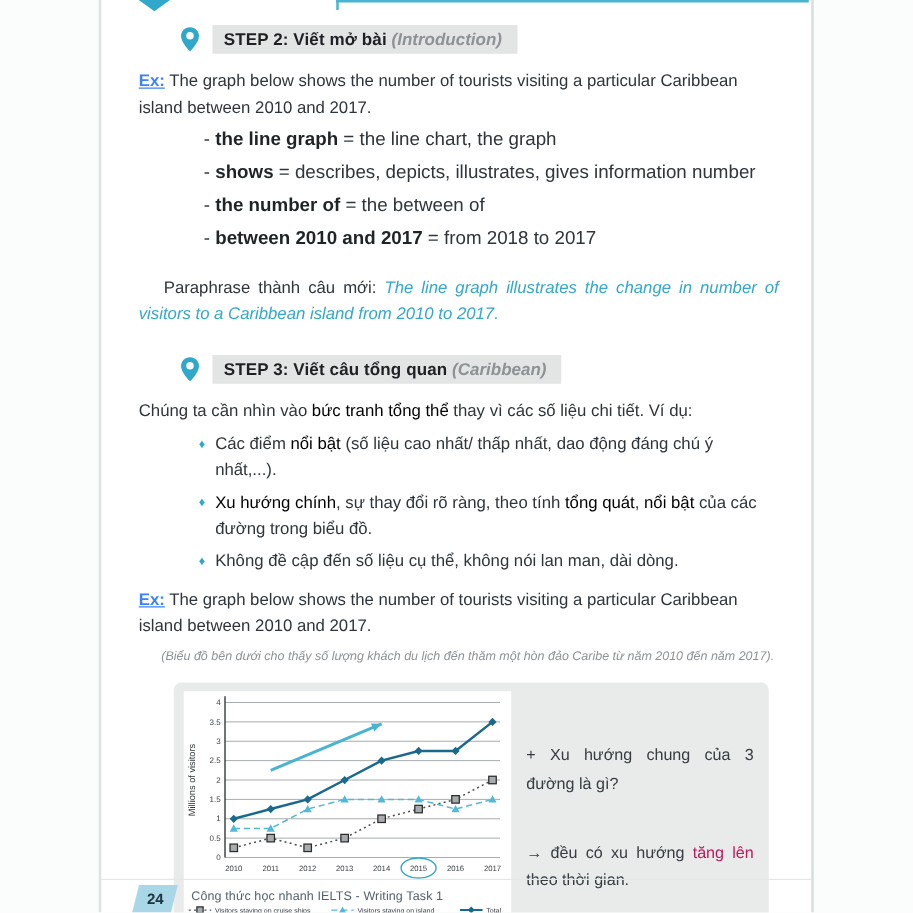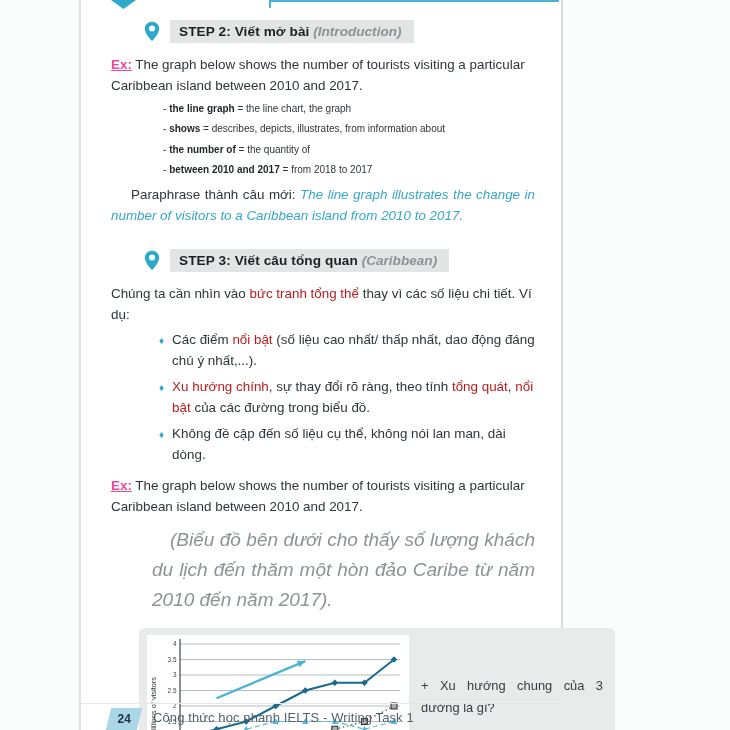--- a/index.html
+++ b/index.html
@@ -6,7 +6,7 @@
   html,body { width:730px; height:730px; overflow:hidden; background:#fbfcfc;
               font-family:"Liberation Sans","DejaVu Sans",sans-serif; }
   .canvas { position:relative; width:730px; height:730px; }
-  .page { position:absolute; left:79px; top:0; width:484px; height:730px;
+  .page { position:absolute; left:79px; top:0; width:572px; height:730px;
           background:#ffffff; border-left:2px solid #dde2e2; border-right:2px solid #d8dddd; }
   .content { padding:0 26px 0 30px; }
 

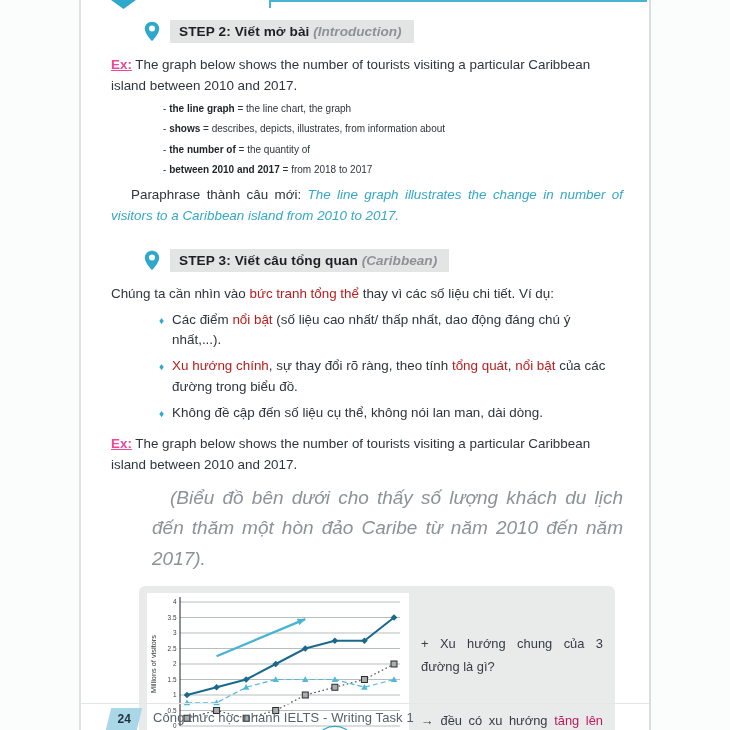--- a/index.html
+++ b/index.html
@@ -25,7 +25,7 @@
 
   p.body { font-size:13.4px; line-height:1.56; color:#2f353a; }
   .just { text-align:justify; }
-  .exlbl { font-weight:bold; text-decoration:underline; color:#ec4899; }
+  .exlbl { font-weight:bold; text-decoration:underline; color:#3b82f6; }
   .blue { color:#b91c1c; }
   .bi { color:#35a7c9; font-style:italic; }
 

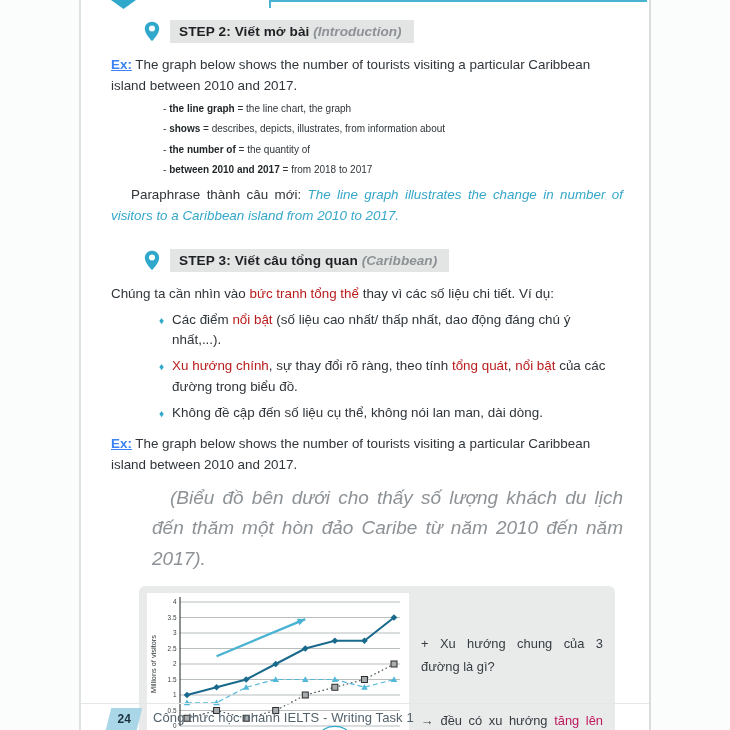--- a/index.html
+++ b/index.html
@@ -30,7 +30,7 @@
   .bi { color:#35a7c9; font-style:italic; }
 
   .vocab { margin:6px 0 2px 52px; }
-  .vocab .row { font-size:10px; line-height:1.2; color:#2f353a; margin-bottom:8.5px; }
+  .vocab .row { font-size:15px; line-height:1.2; color:#2f353a; margin-bottom:8.5px; }
   .vocab b { color:#1f2427; }
 
   .para { font-size:13.4px; line-height:1.56; color:#2f353a; text-indent:20px; margin-top:8px; text-align:justify; }

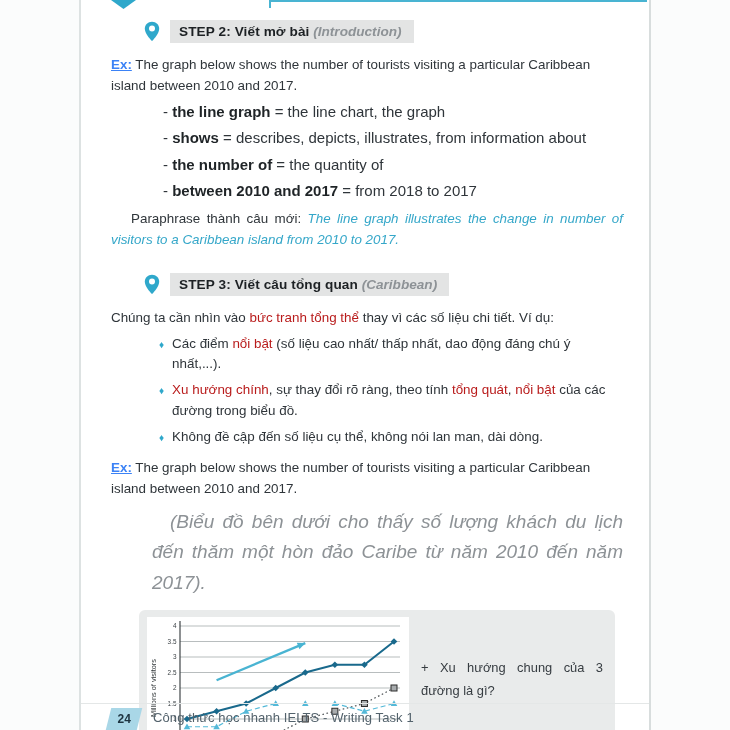--- a/index.html
+++ b/index.html
@@ -88,7 +88,7 @@
 
       <div class="vocab">
         <div class="row"><span>-</span> <b>the line graph</b><span> = the line chart, the graph</span></div>
-        <div class="row"><span>-</span> <b>shows</b><span> = describes, depicts, illustrates, from information about</span></div>
+        <div class="row"><span>-</span> <b>shows</b><span> = describes, depicts, illustrates, gives information number</span></div>
         <div class="row"><span>-</span> <b>the number of</b><span> = the quantity of</span></div>
         <div class="row"><span>-</span> <b>between 2010 and 2017</b><span> = from 2018 to 2017</span></div>
       </div>

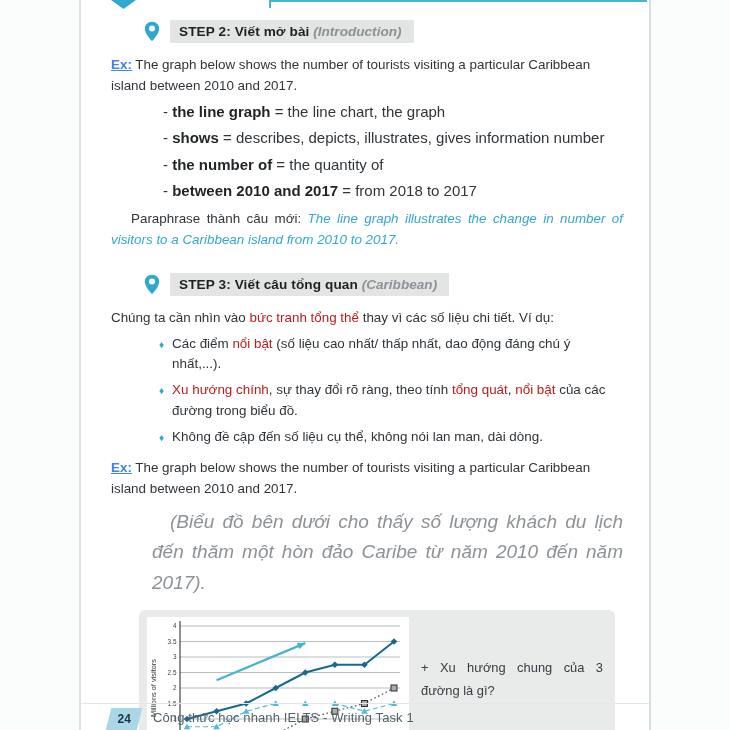--- a/index.html
+++ b/index.html
@@ -89,7 +89,7 @@
       <div class="vocab">
         <div class="row"><span>-</span> <b>the line graph</b><span> = the line chart, the graph</span></div>
         <div class="row"><span>-</span> <b>shows</b><span> = describes, depicts, illustrates, gives information number</span></div>
-        <div class="row"><span>-</span> <b>the number of</b><span> = the quantity of</span></div>
+        <div class="row"><span>-</span> <b>the number of</b><span> = the between of</span></div>
         <div class="row"><span>-</span> <b>between 2010 and 2017</b><span> = from 2018 to 2017</span></div>
       </div>
 

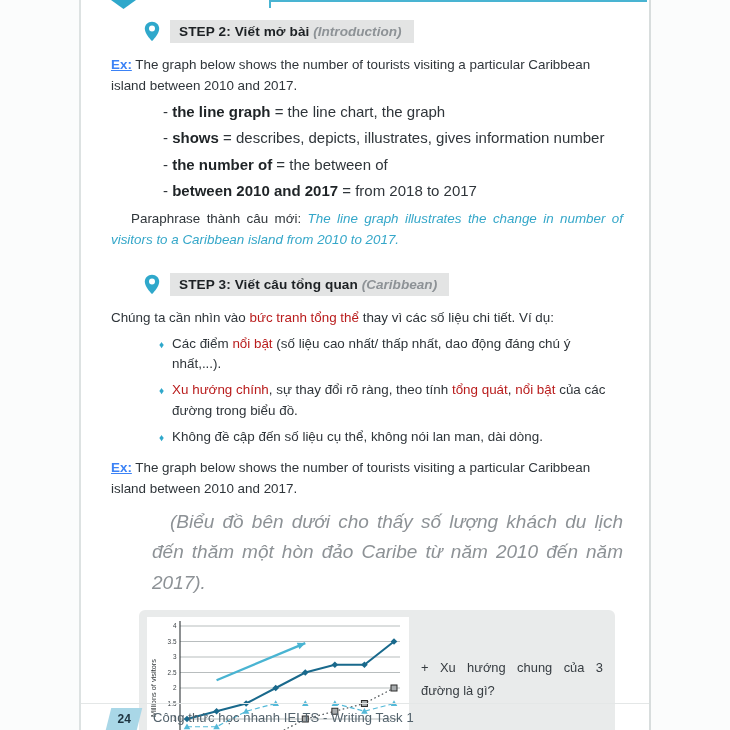--- a/index.html
+++ b/index.html
@@ -33,7 +33,7 @@
   .vocab .row { font-size:15px; line-height:1.2; color:#2f353a; margin-bottom:8.5px; }
   .vocab b { color:#1f2427; }
 
-  .para { font-size:13.4px; line-height:1.56; color:#2f353a; text-indent:20px; margin-top:8px; text-align:justify; }
+  .para { font-size:13.4px; line-height:1.56; color:#2f353a; text-indent:20px; margin-top:20px; text-align:justify; }
 
   .ovlist { margin:5px 0 3px 48px; }
   .ovlist .li { display:flex; gap:8px; font-size:13.4px; line-height:1.56; color:#2f353a; margin-bottom:5px; }

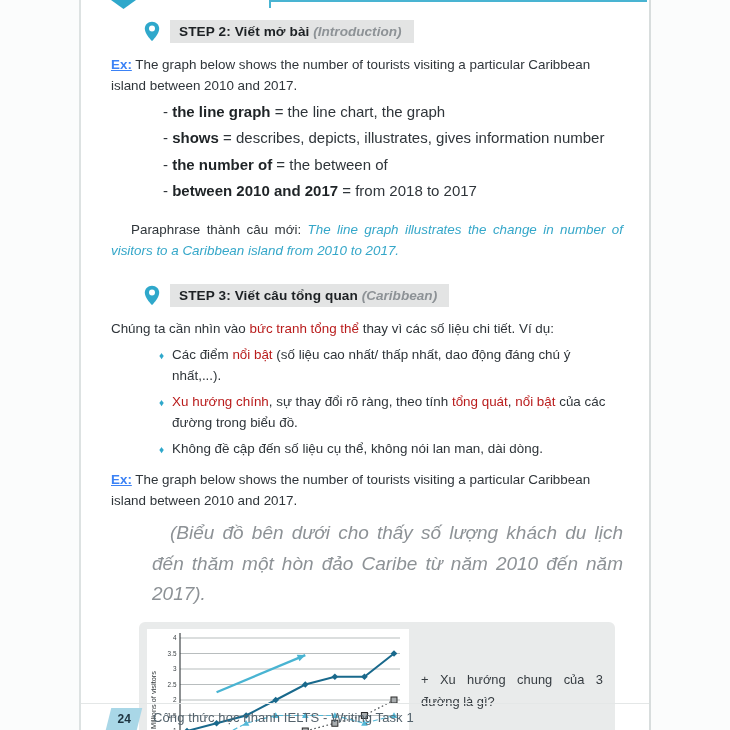--- a/index.html
+++ b/index.html
@@ -26,7 +26,7 @@
   p.body { font-size:13.4px; line-height:1.56; color:#2f353a; }
   .just { text-align:justify; }
   .exlbl { font-weight:bold; text-decoration:underline; color:#3b82f6; }
-  .blue { color:#b91c1c; }
+  .blue { color:#000000; }
   .bi { color:#35a7c9; font-style:italic; }
 
   .vocab { margin:6px 0 2px 52px; }

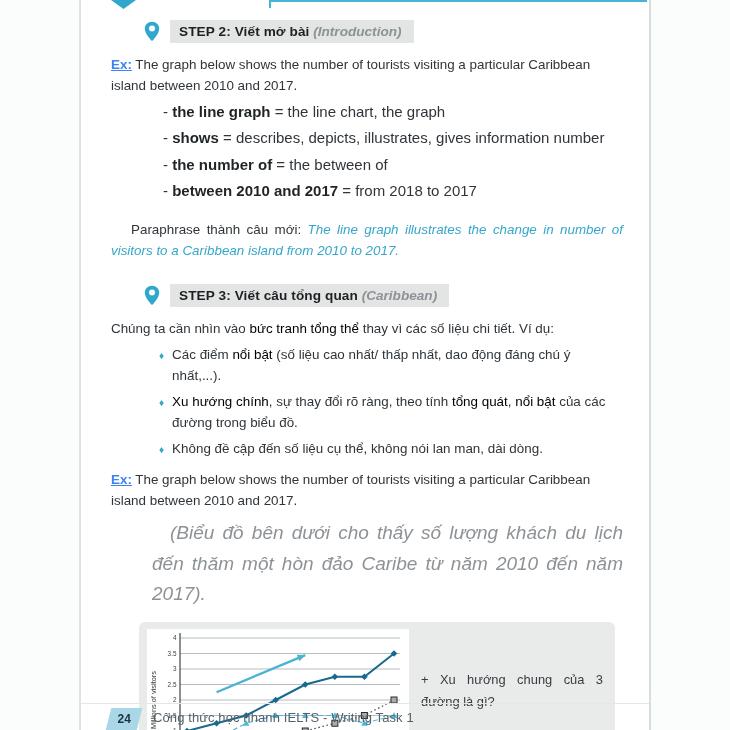--- a/index.html
+++ b/index.html
@@ -38,7 +38,7 @@
   .ovlist { margin:5px 0 3px 48px; }
   .ovlist .li { display:flex; gap:8px; font-size:13.4px; line-height:1.56; color:#2f353a; margin-bottom:5px; }
   .ovlist .dia { color:#2fa8cb; font-size:10px; line-height:21px; flex:0 0 auto; }
-  .caption { font-size:19px; line-height:1.6; color:#8d9296; font-style:italic; text-indent:18px; margin-top:7px; text-align:justify;margin-left:41px; }
+  .caption { font-size:10px; line-height:1.6; color:#8d9296; font-style:italic; text-indent:18px; margin-top:7px; text-align:justify; }
 
   
   .chart-box { margin:12px 0 0 28px; width:476px; background:#e9ebeb; border-radius:6px;

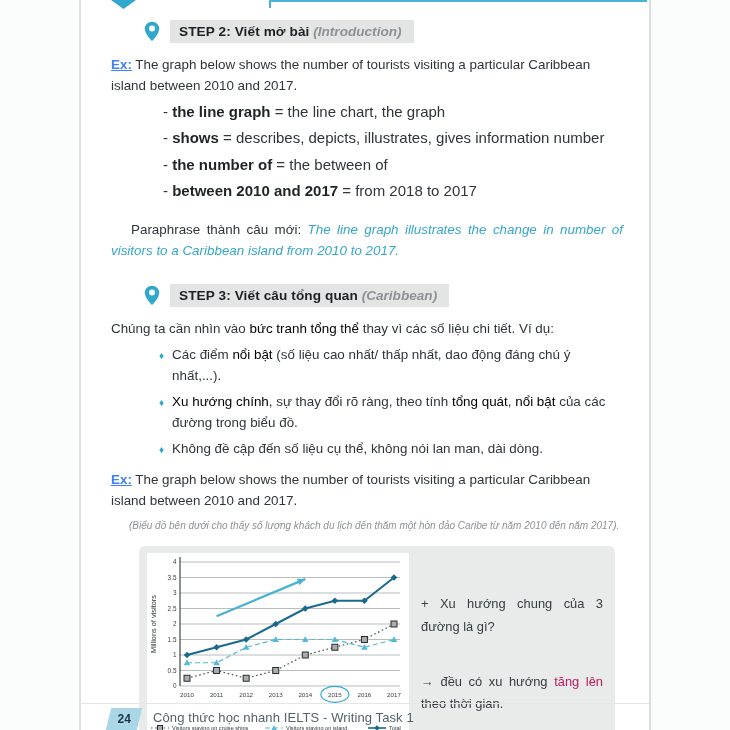--- a/index.html
+++ b/index.html
@@ -56,7 +56,7 @@
   .page-num { background:#a9d7e7; width:31px; height:22px; transform:skewX(-14deg) translateY(2px);
               display:flex; align-items:center; justify-content:center; }
   .page-num span { transform:skewX(14deg); font-size:12px; font-weight:bold; color:#1d3340; }
-  .foot-text { font-size:13px; color:#53626c; letter-spacing:.1px; }
+  .foot-text { font-size:10px; color:#53626c; letter-spacing:.1px; }
 </style>
 </head>
 <body>

